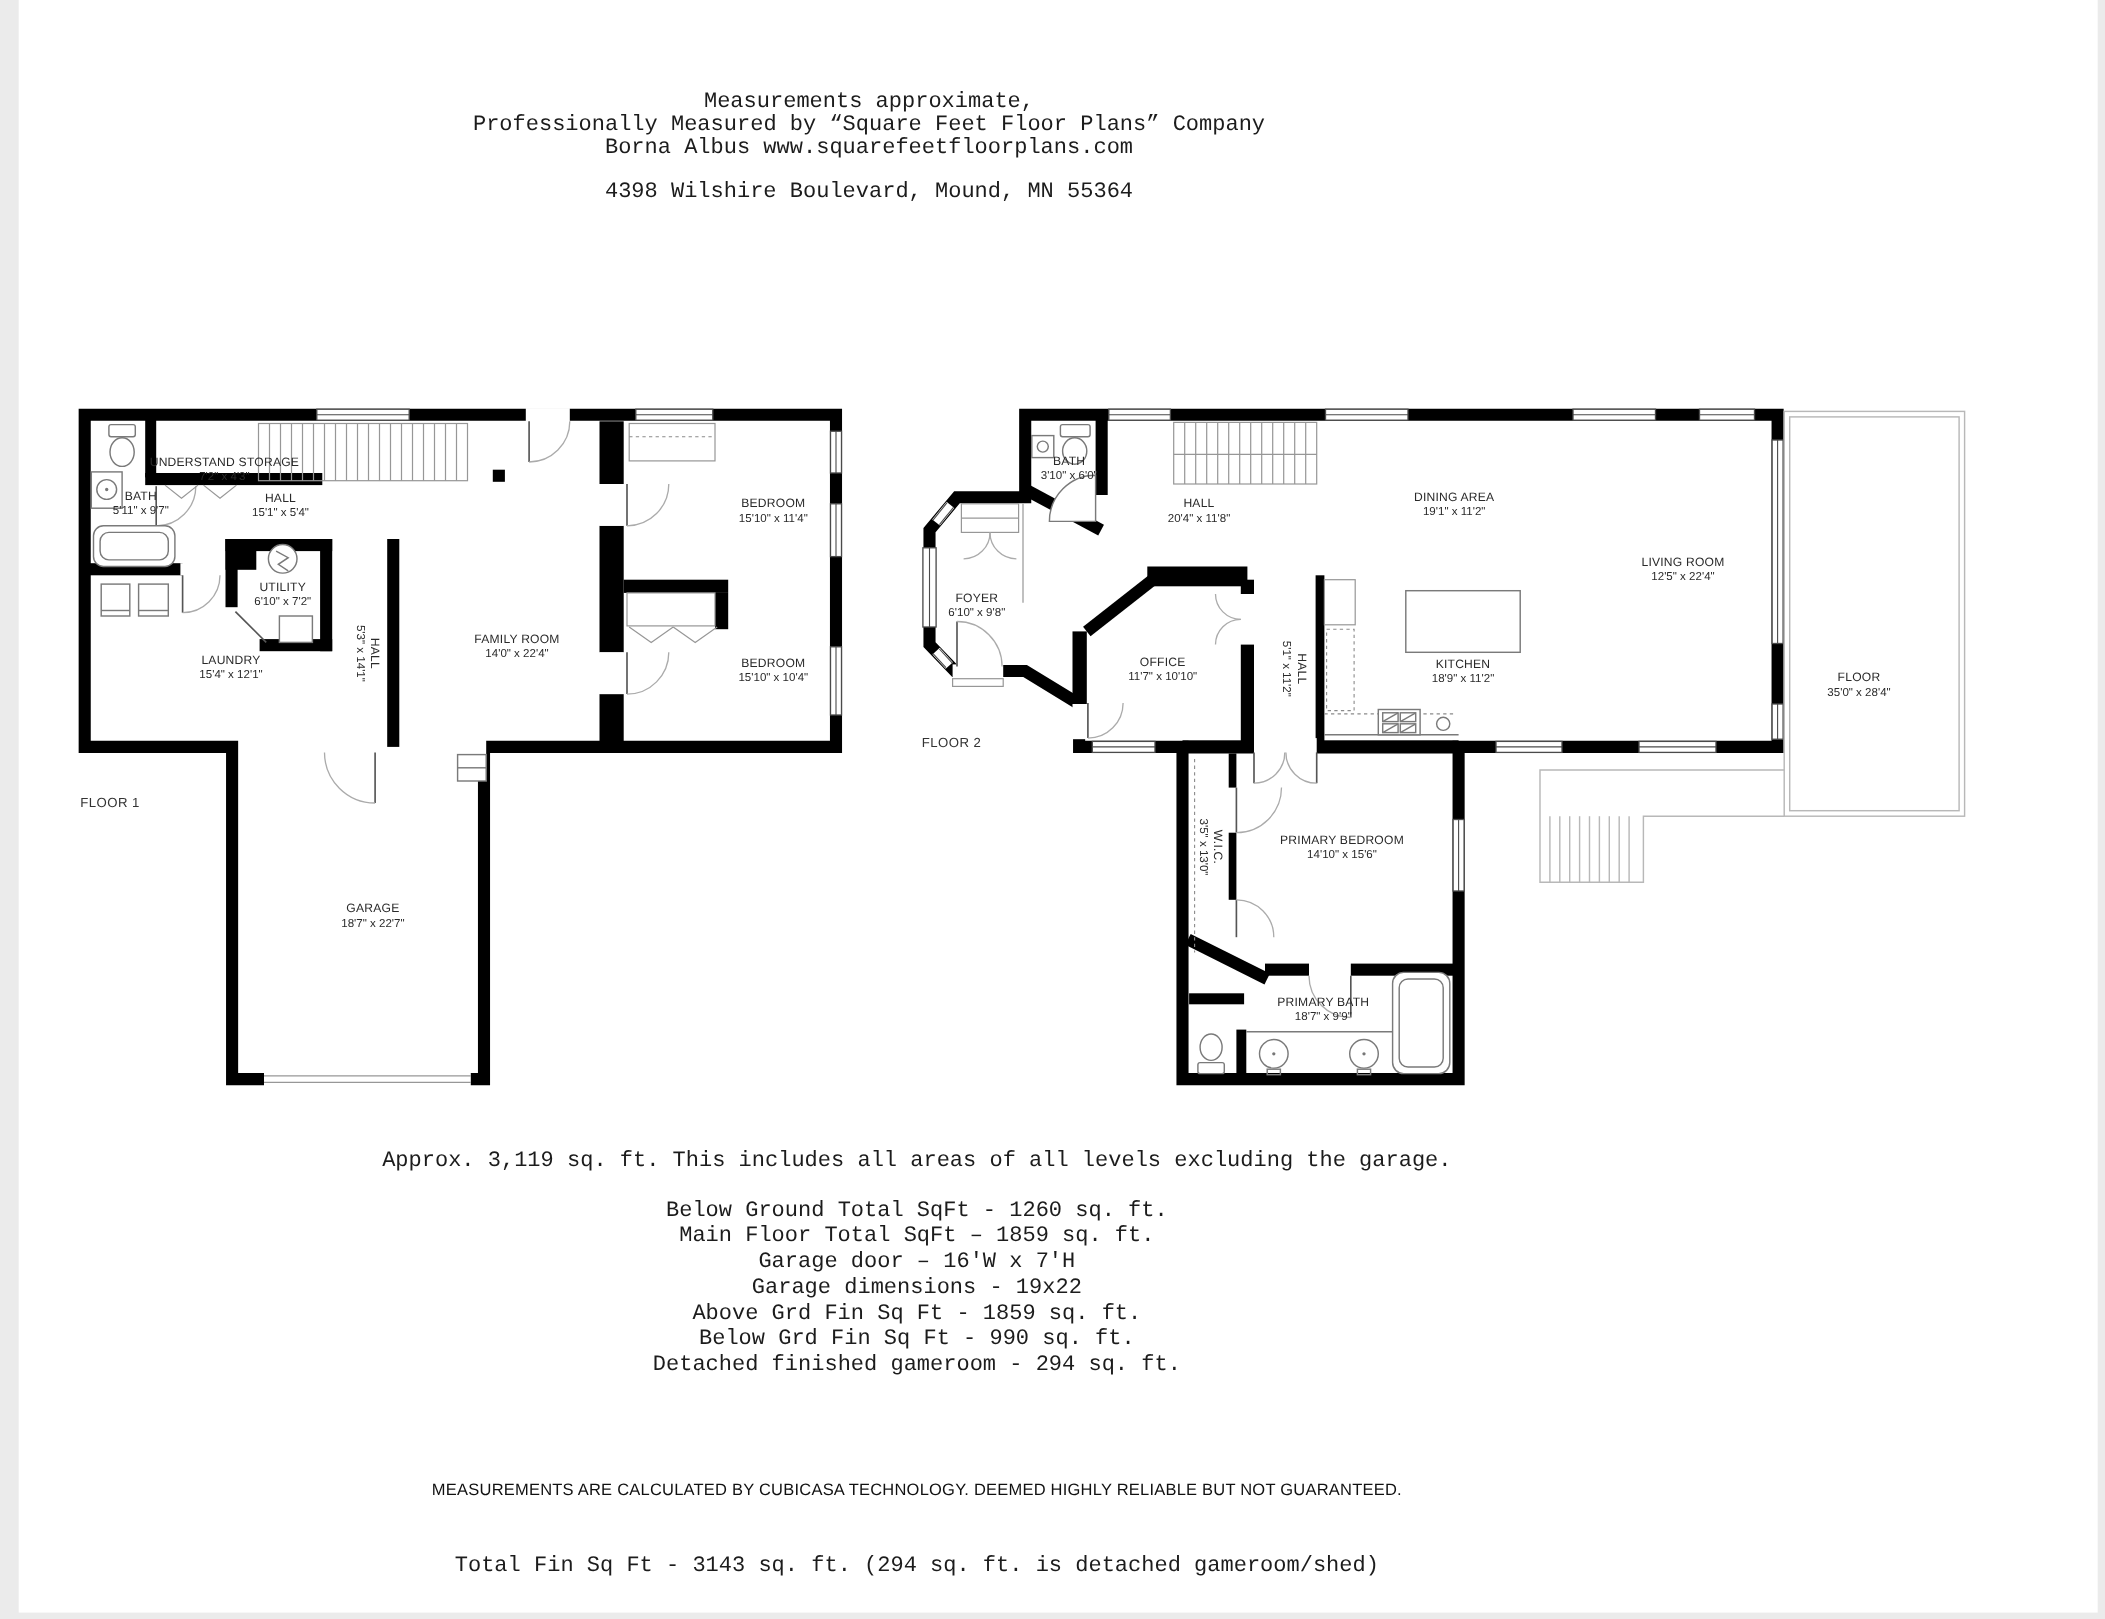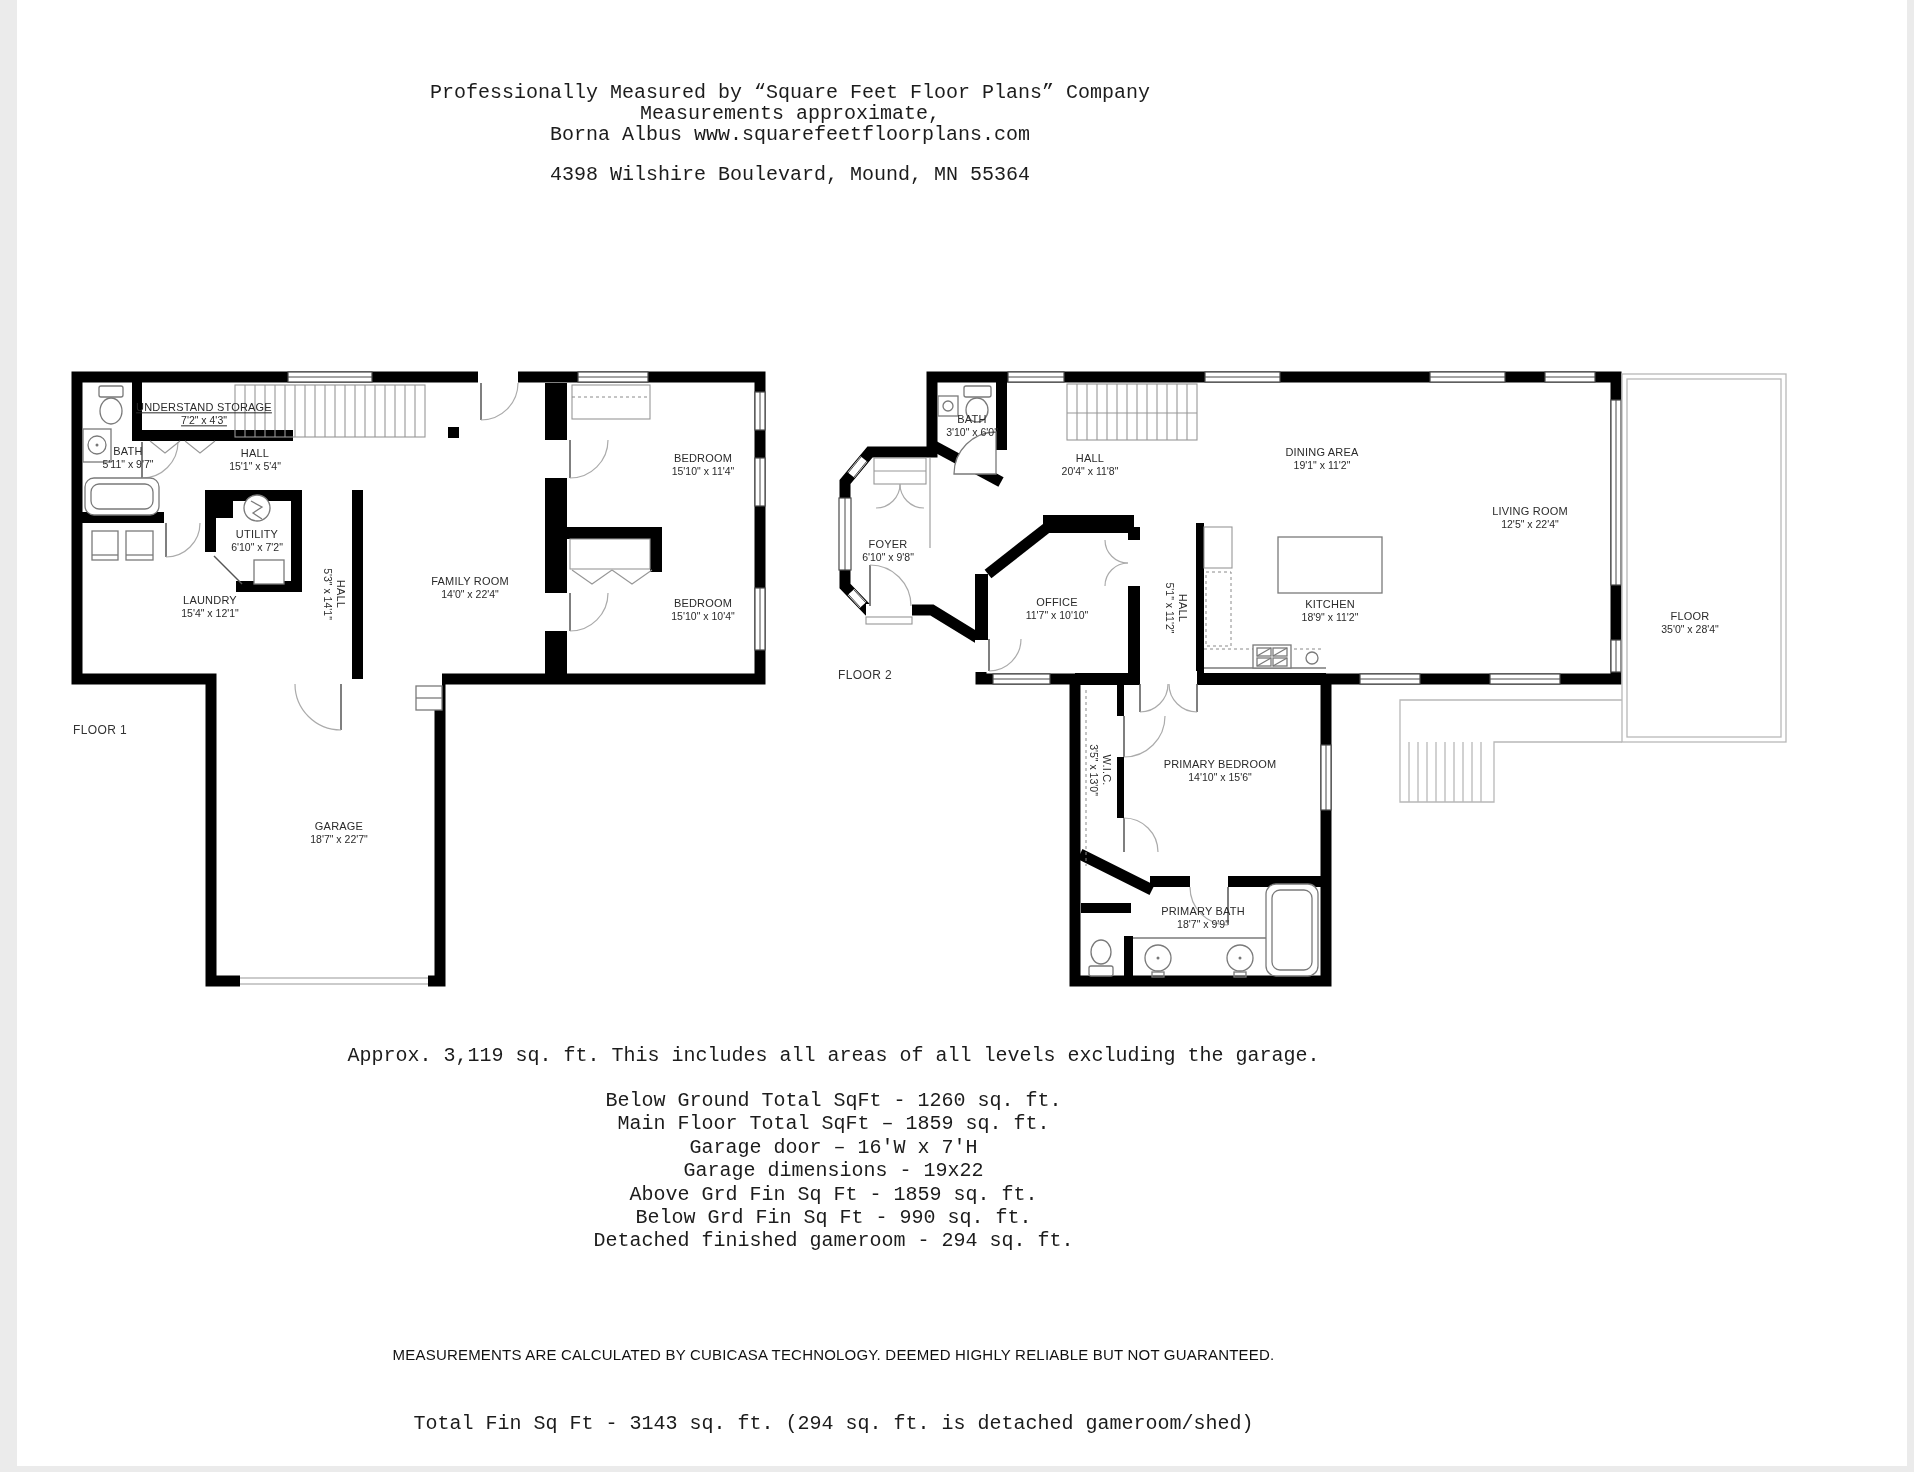--- a/index.html
+++ b/index.html
@@ -44,8 +44,8 @@
 <div class="edge" style="left:0;top:1466px;width:1914px;height:6px;"></div>
 
 <div id="header" class="mono">
+  <div>Measurements approximate,</div>
   <div>Professionally Measured by “Square Feet Floor Plans” Company</div>
-  <div>Measurements approximate,</div>
   <div>Borna Albus www.squarefeetfloorplans.com</div>
   <div class="addr">4398 Wilshire Boulevard, Mound, MN 55364</div>
 </div>

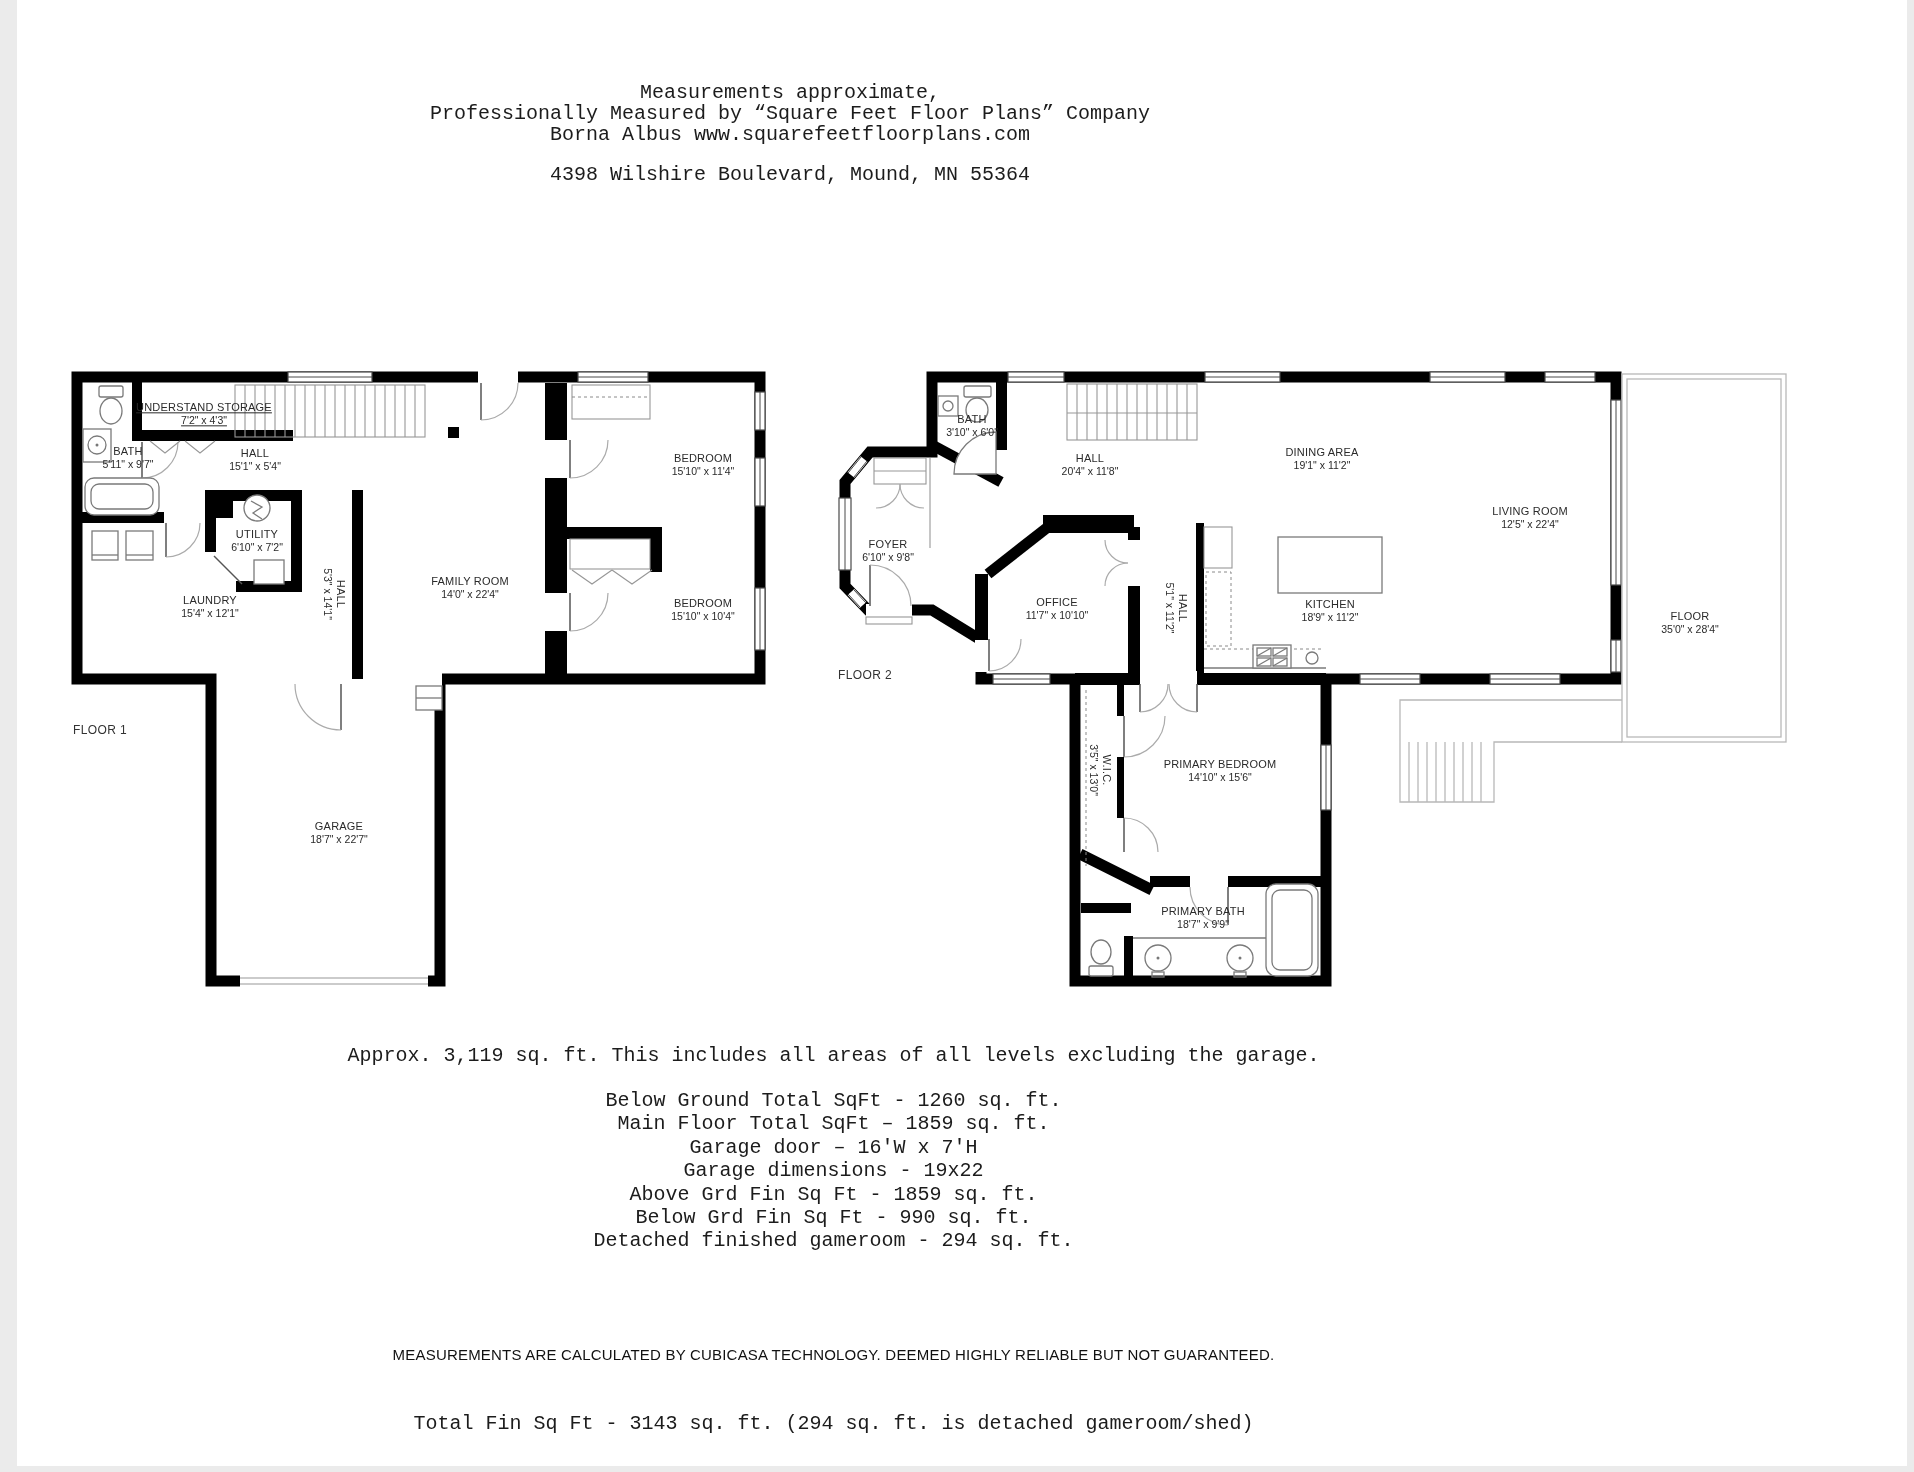--- a/index.html
+++ b/index.html
@@ -346,7 +346,7 @@
   </g>
 </svg>
 
-<div class="rlabel" style="left:204px;top:414px;text-decoration:underline;">
+<div class="rlabel" style="left:204px;top:427px;">
   <span class="rn">UNDERSTAND STORAGE</span>
   <span class="rd">7'2" x 4'3"</span>
 </div>

